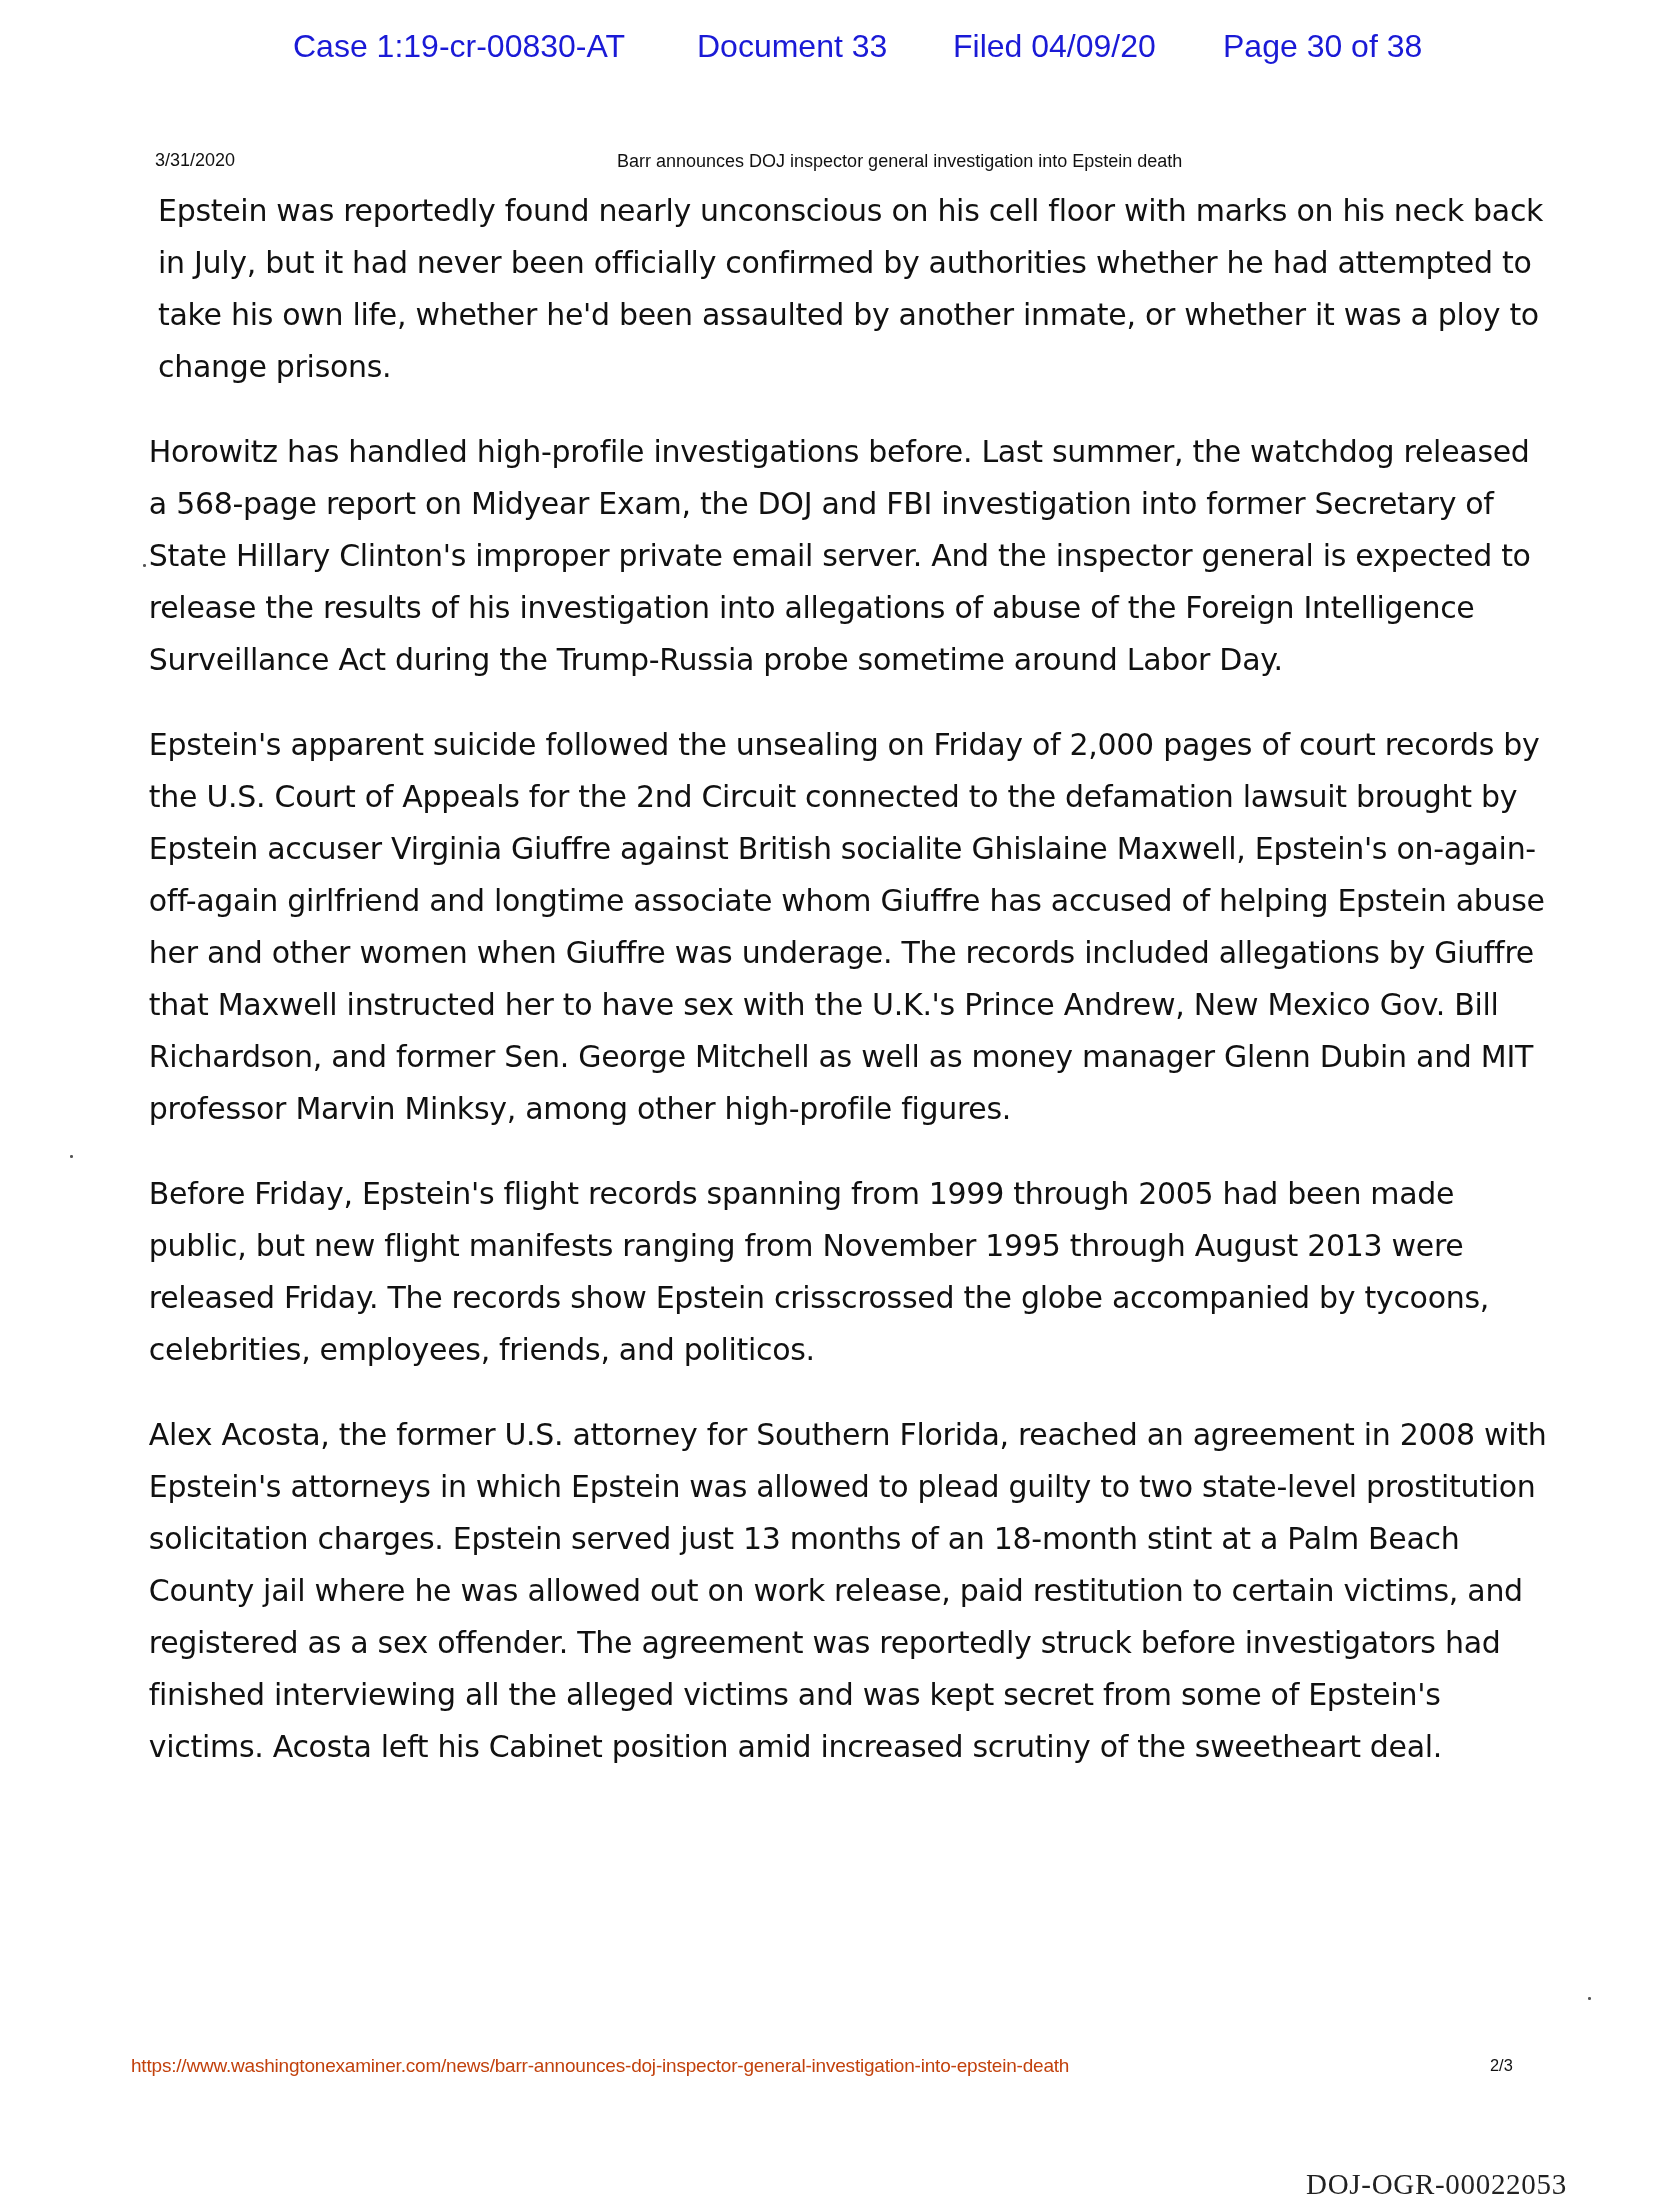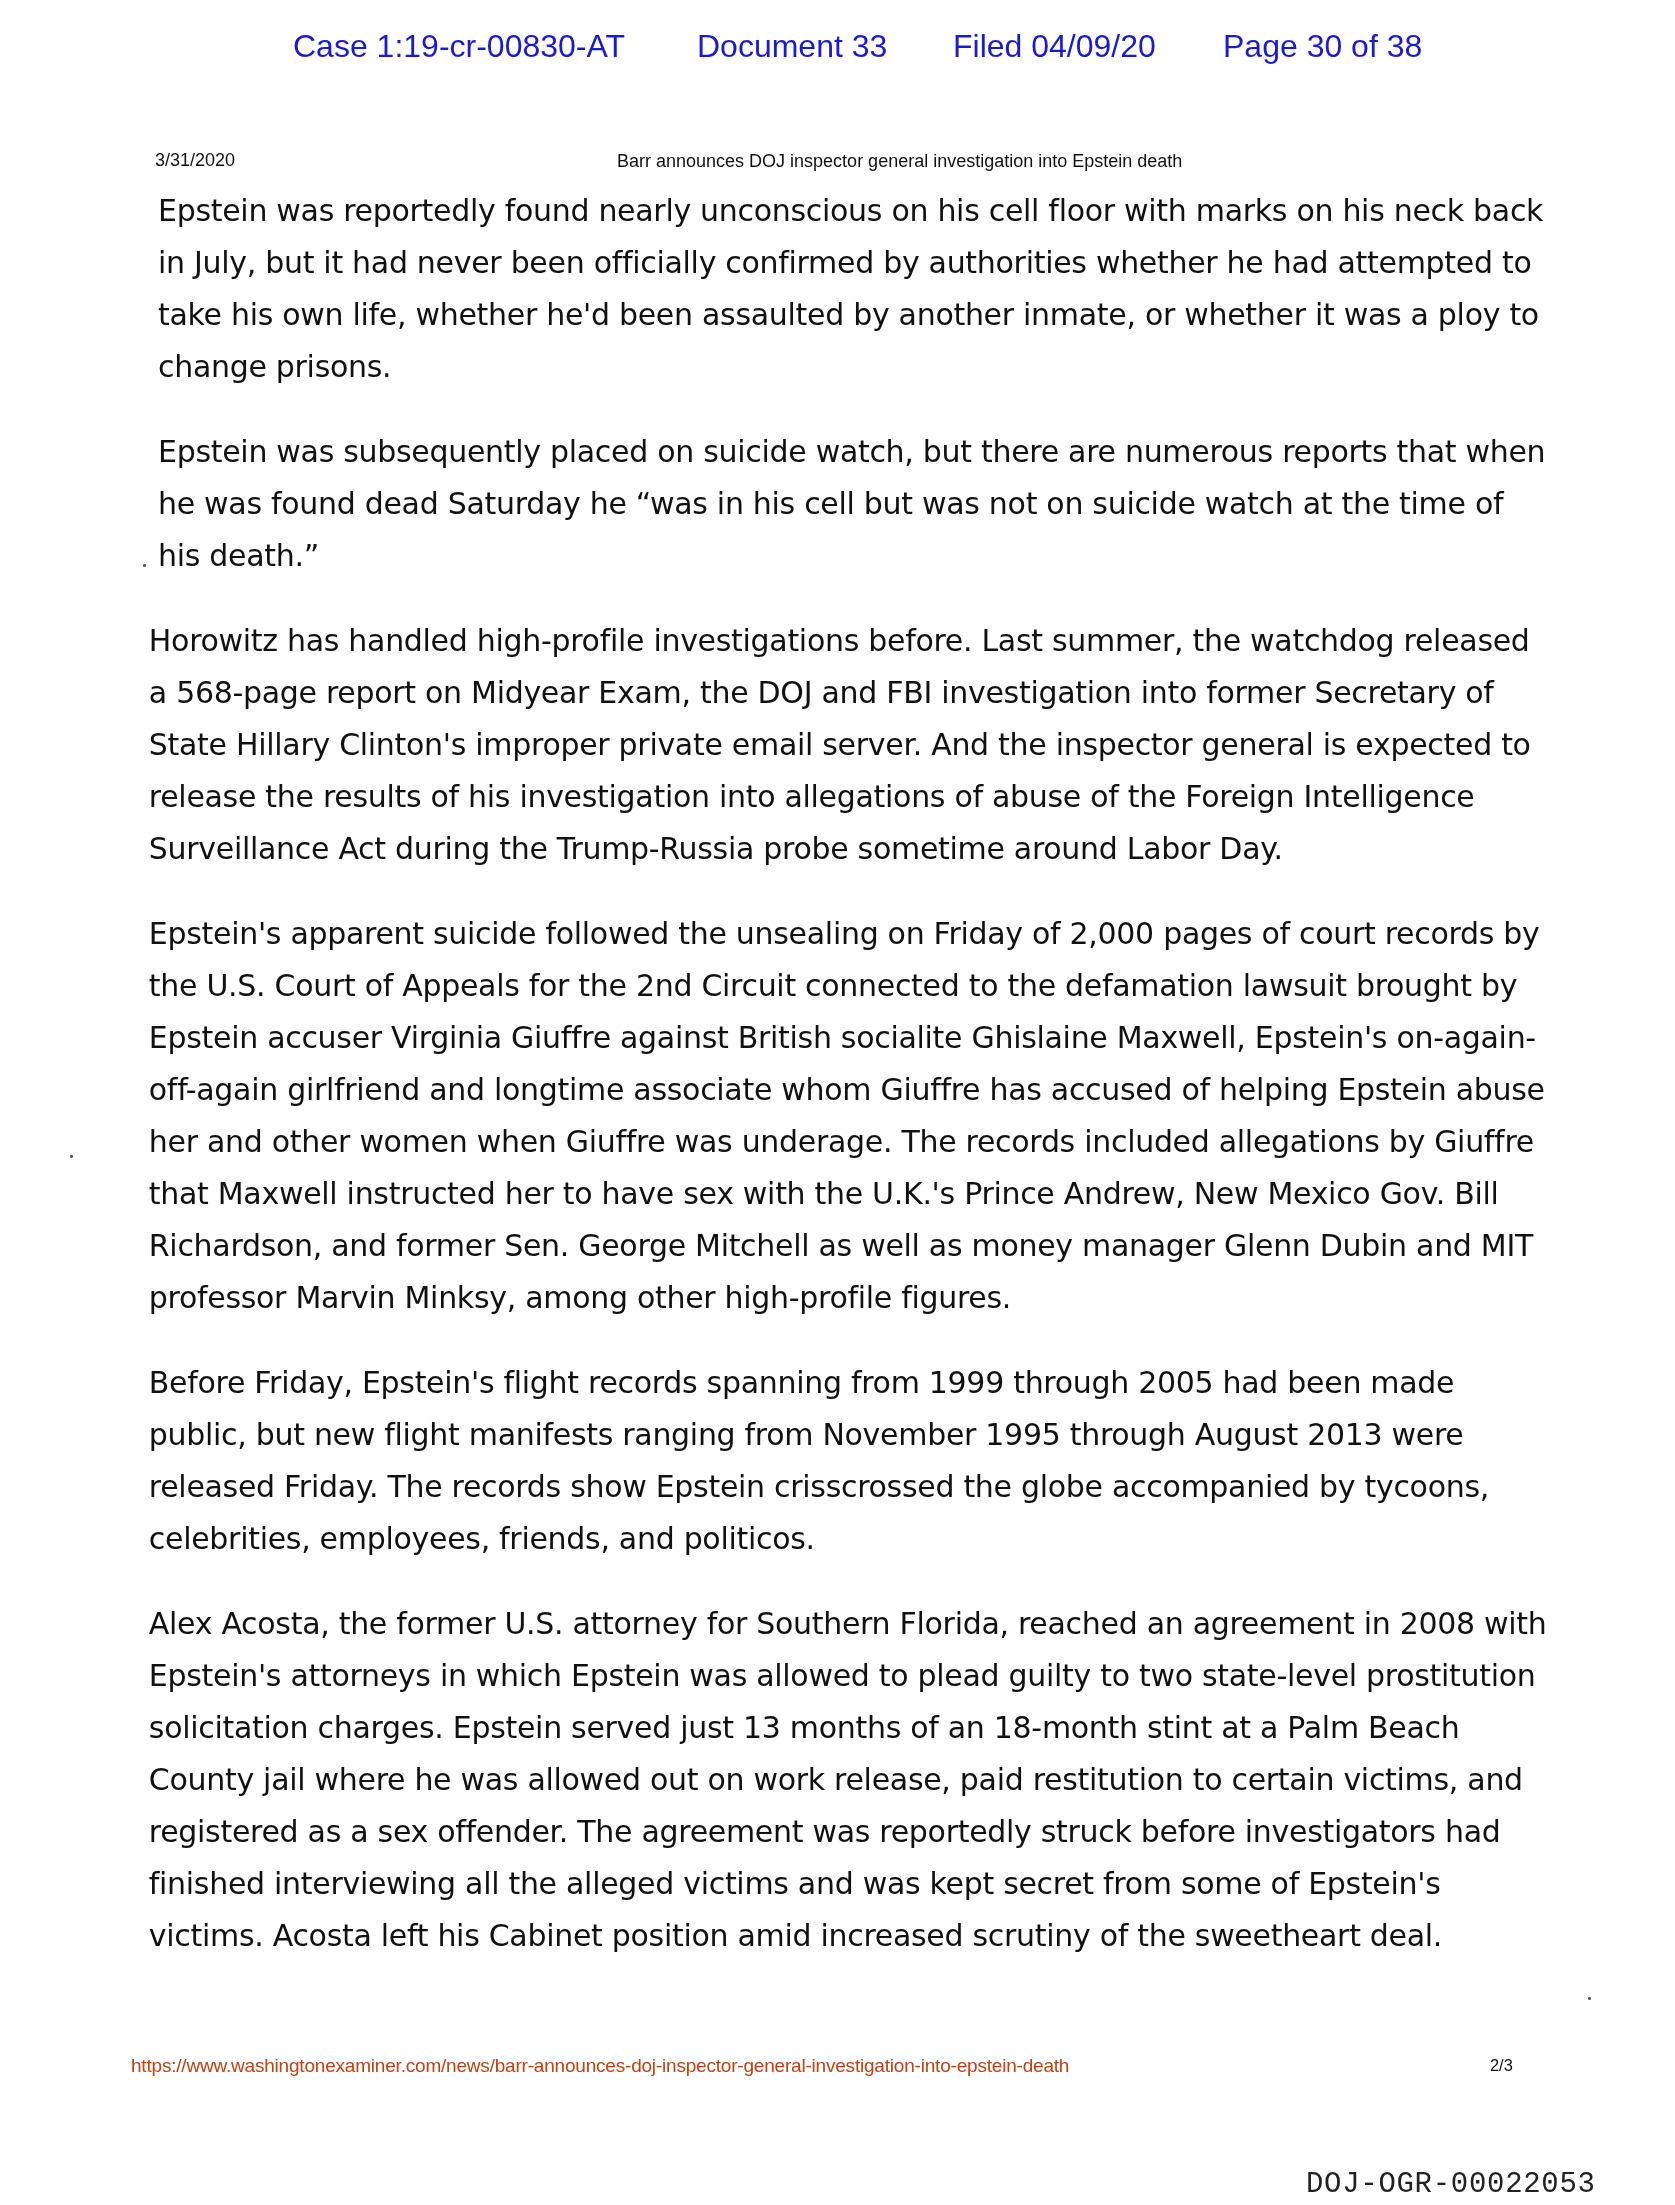--- a/index.html
+++ b/index.html
@@ -108,7 +108,6 @@
 
 <div class="article">
   <p class="p1">Epstein was reportedly found nearly unconscious on his cell floor with marks on his neck back in July, but it had never been officially confirmed by authorities whether he had attempted to take his own life, whether he'd been assaulted by another inmate, or whether it was a ploy to change prisons.</p>
-  <p class="p2">Epstein was subsequently placed on suicide watch, but there are numerous reports that when he was found dead Saturday he “was in his cell but was not on suicide watch at the time of his death.”</p>
   <p class="p4">Horowitz has handled high-profile investigations before. Last summer, the watchdog released a 568-page report on Midyear Exam, the DOJ and FBI investigation into former Secretary of State Hillary Clinton's improper private email server. And the inspector general is expected to release the results of his investigation into allegations of abuse of the Foreign Intelligence Surveillance Act during the Trump-Russia probe sometime around Labor Day.</p>
   <p class="p5">Epstein's apparent suicide followed the unsealing on Friday of 2,000 pages of court records by the U.S. Court of Appeals for the 2nd Circuit connected to the defamation lawsuit brought by Epstein accuser Virginia Giuffre against British socialite Ghislaine Maxwell, Epstein's on-again-off-again girlfriend and longtime associate whom Giuffre has accused of helping Epstein abuse her and other women when Giuffre was underage. The records included allegations by Giuffre that Maxwell instructed her to have sex with the U.K.'s Prince Andrew, New Mexico Gov. Bill Richardson, and former Sen. George Mitchell as well as money manager Glenn Dubin and MIT professor Marvin Minksy, among other high-profile figures.</p>
   <p class="p6">Before Friday, Epstein's flight records spanning from 1999 through 2005 had been made public, but new flight manifests ranging from November 1995 through August 2013 were released Friday. The records show Epstein crisscrossed the globe accompanied by tycoons, celebrities, employees, friends, and politicos.</p>

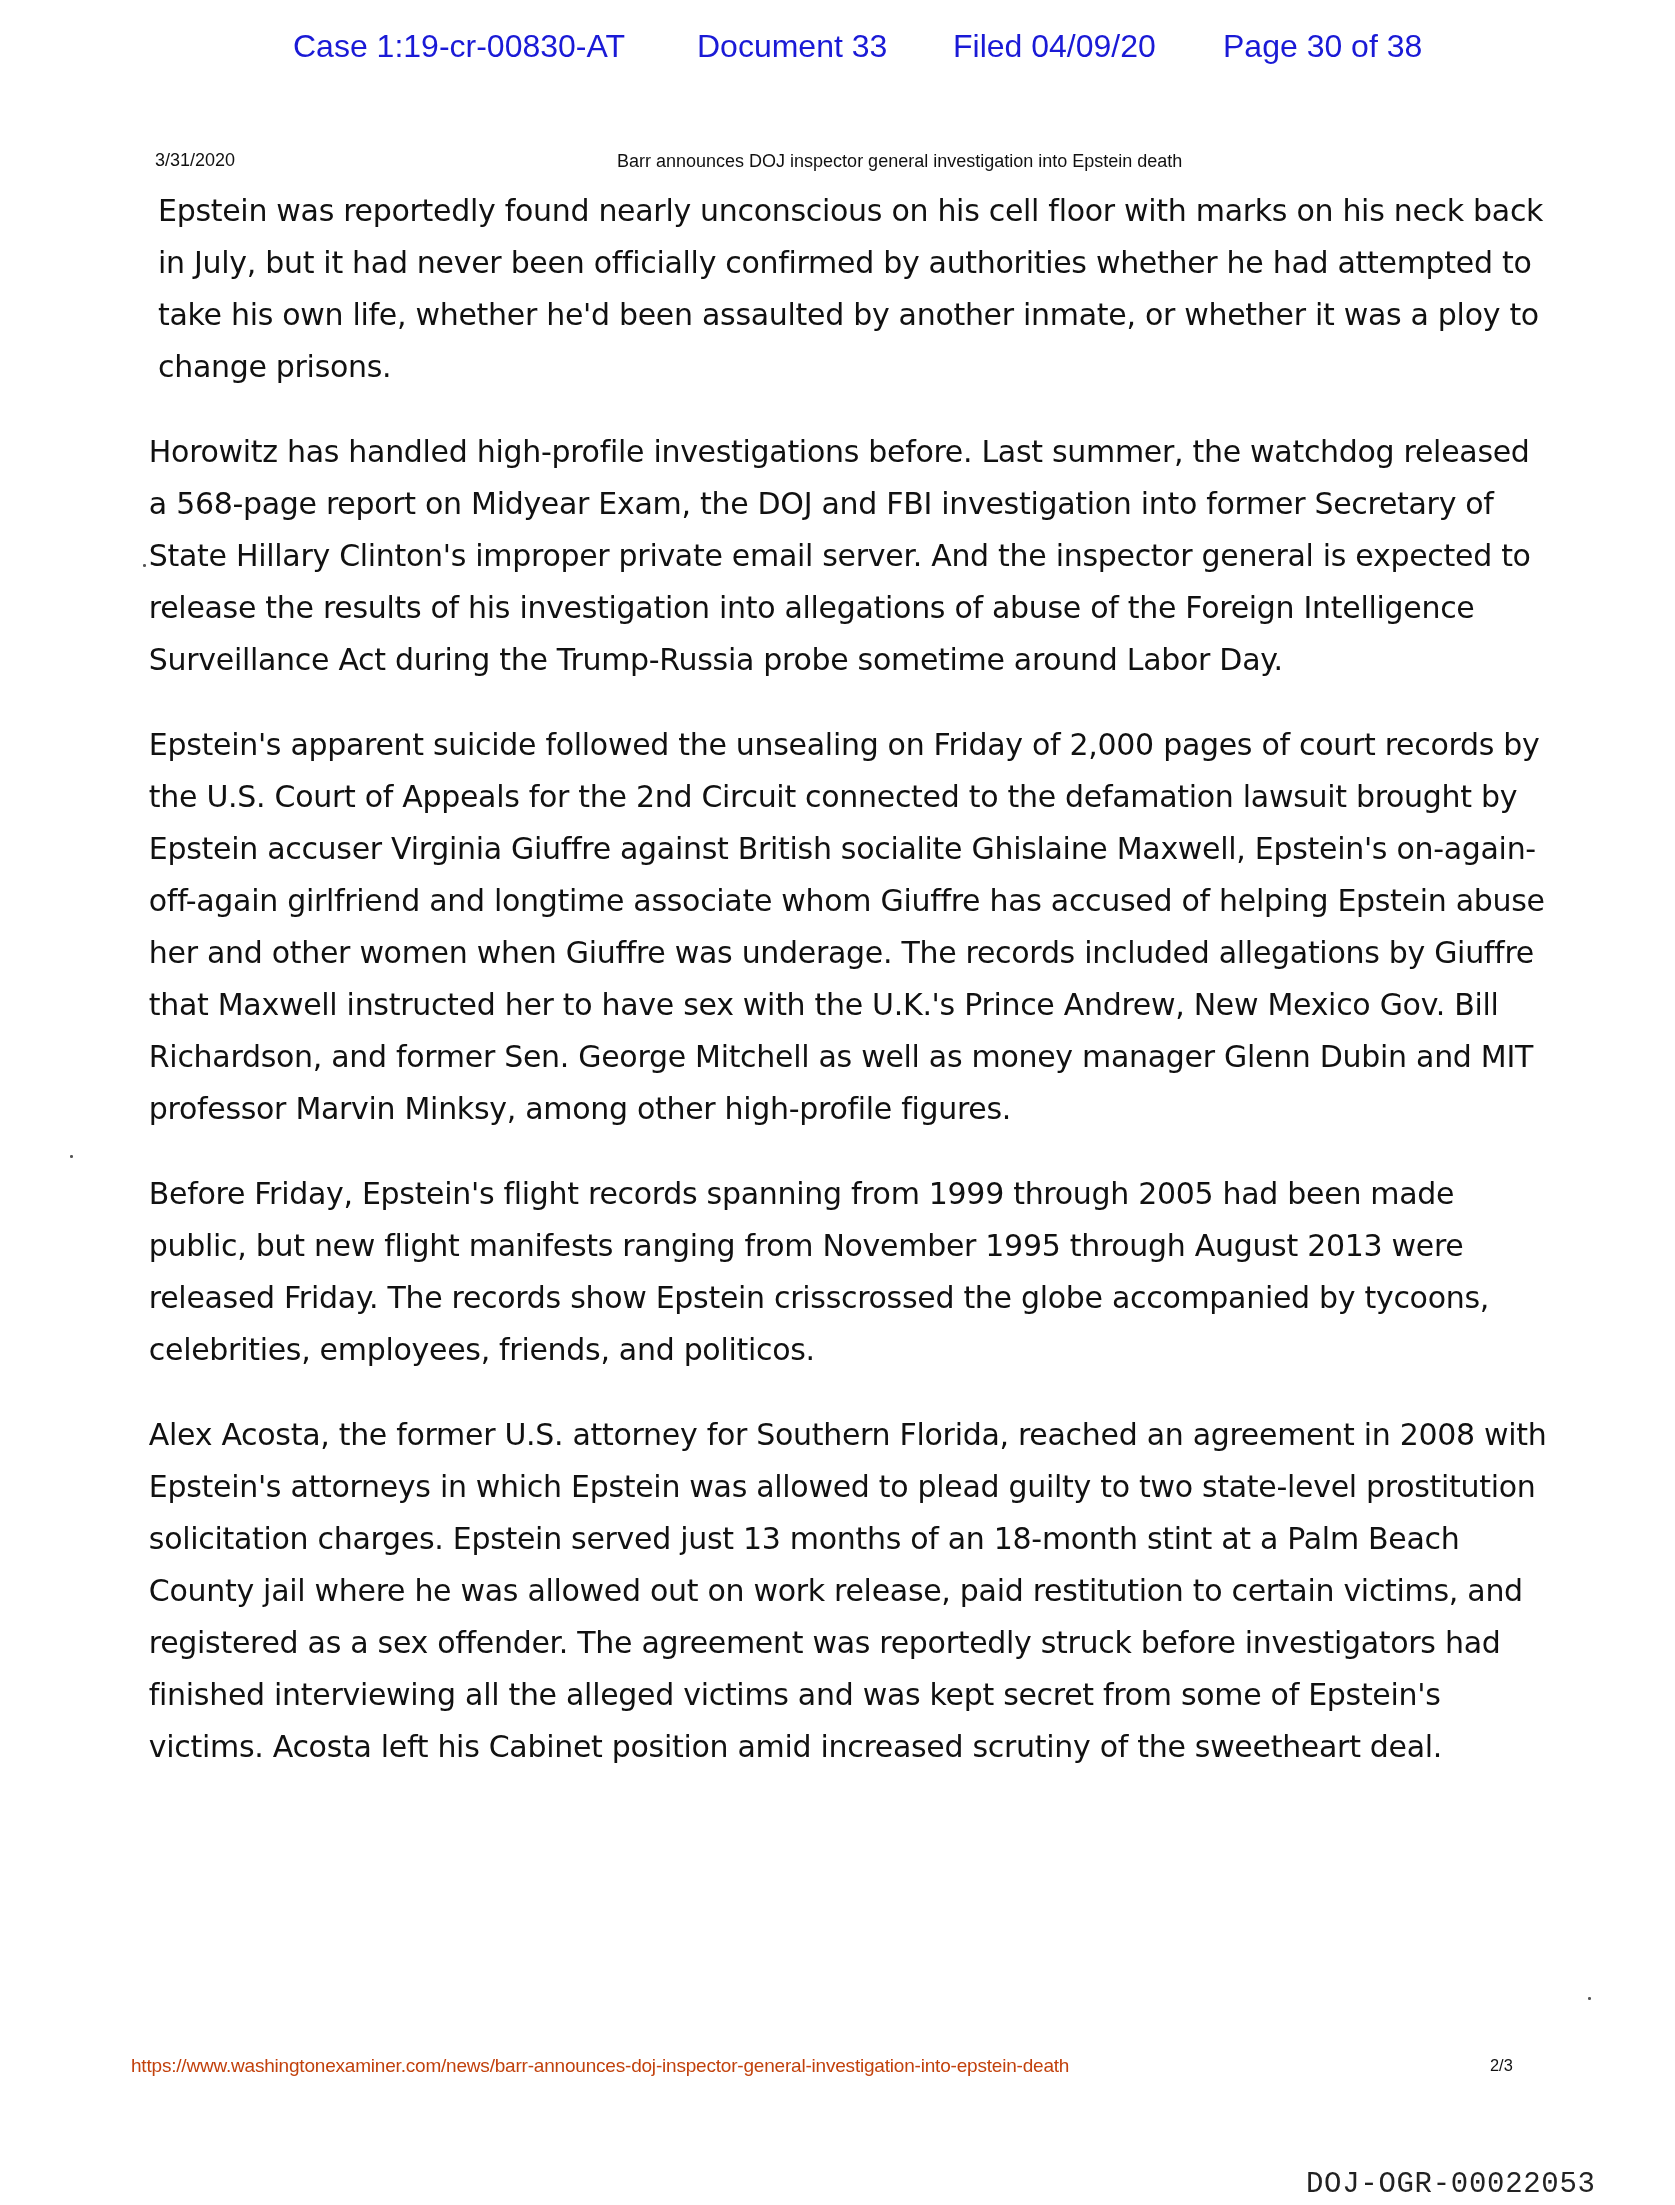--- a/index.html
+++ b/index.html
@@ -78,7 +78,7 @@
       position: absolute;
       top: 2168px;
       left: 1306px;
-      font-family: Liberation Mono, monospace;
+      font-family: Liberation Serif, serif;
       font-size: 29px;
       color: #222;
       letter-spacing: 0.7px;

